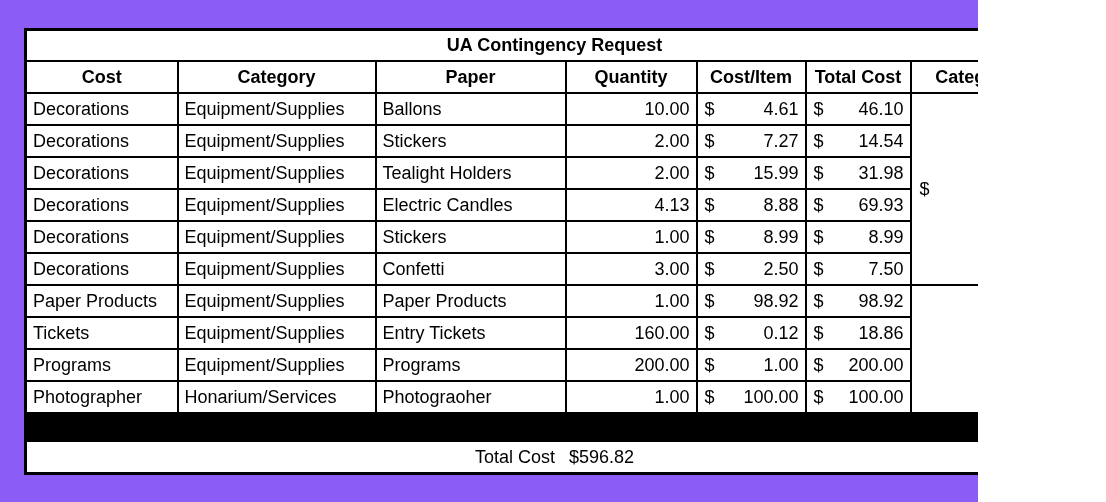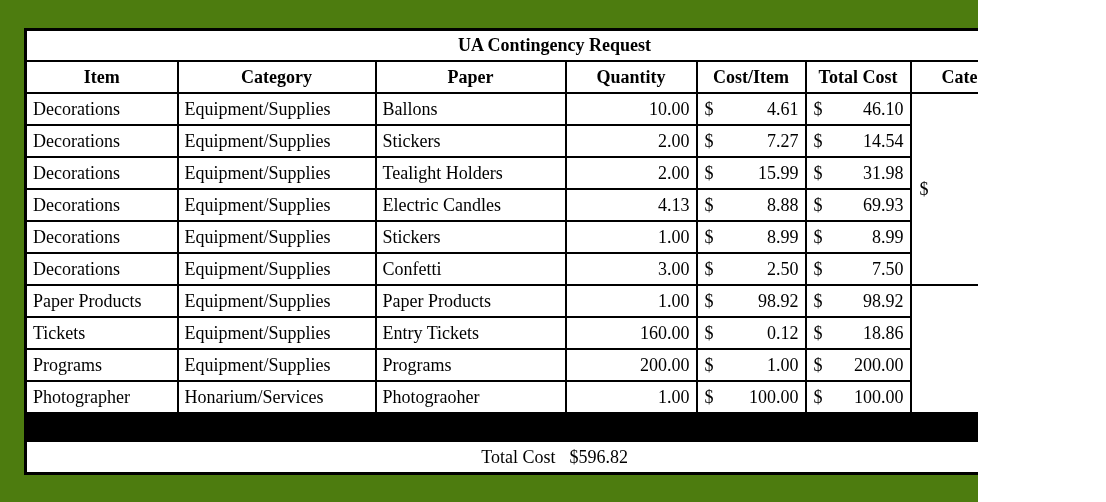--- a/index.html
+++ b/index.html
@@ -15,9 +15,8 @@
     position: relative;
     width: 978px;
     height: 502px;
-    background: #4d7c0f;
+    background: #8b5cf6;
     overflow: hidden;
-    font-family: Liberation Serif, serif;
   }
   table.req {
     position: absolute;

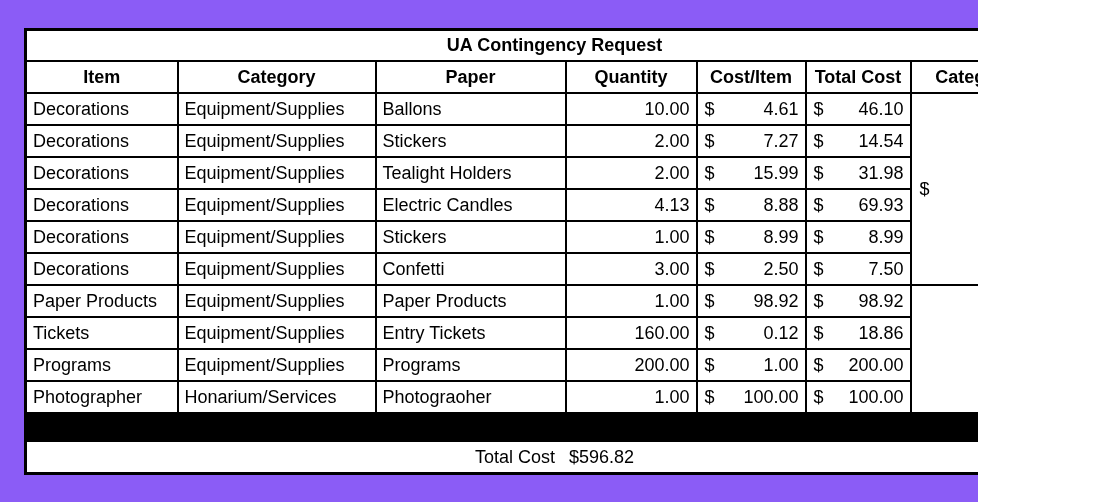--- a/index.html
+++ b/index.html
@@ -85,7 +85,7 @@
     </tr>
 
     <tr class="head-row">
-      <th>Item</th>
+      <th>Cost</th>
       <th>Category</th>
       <th>Paper</th>
       <th>Quantity</th>

